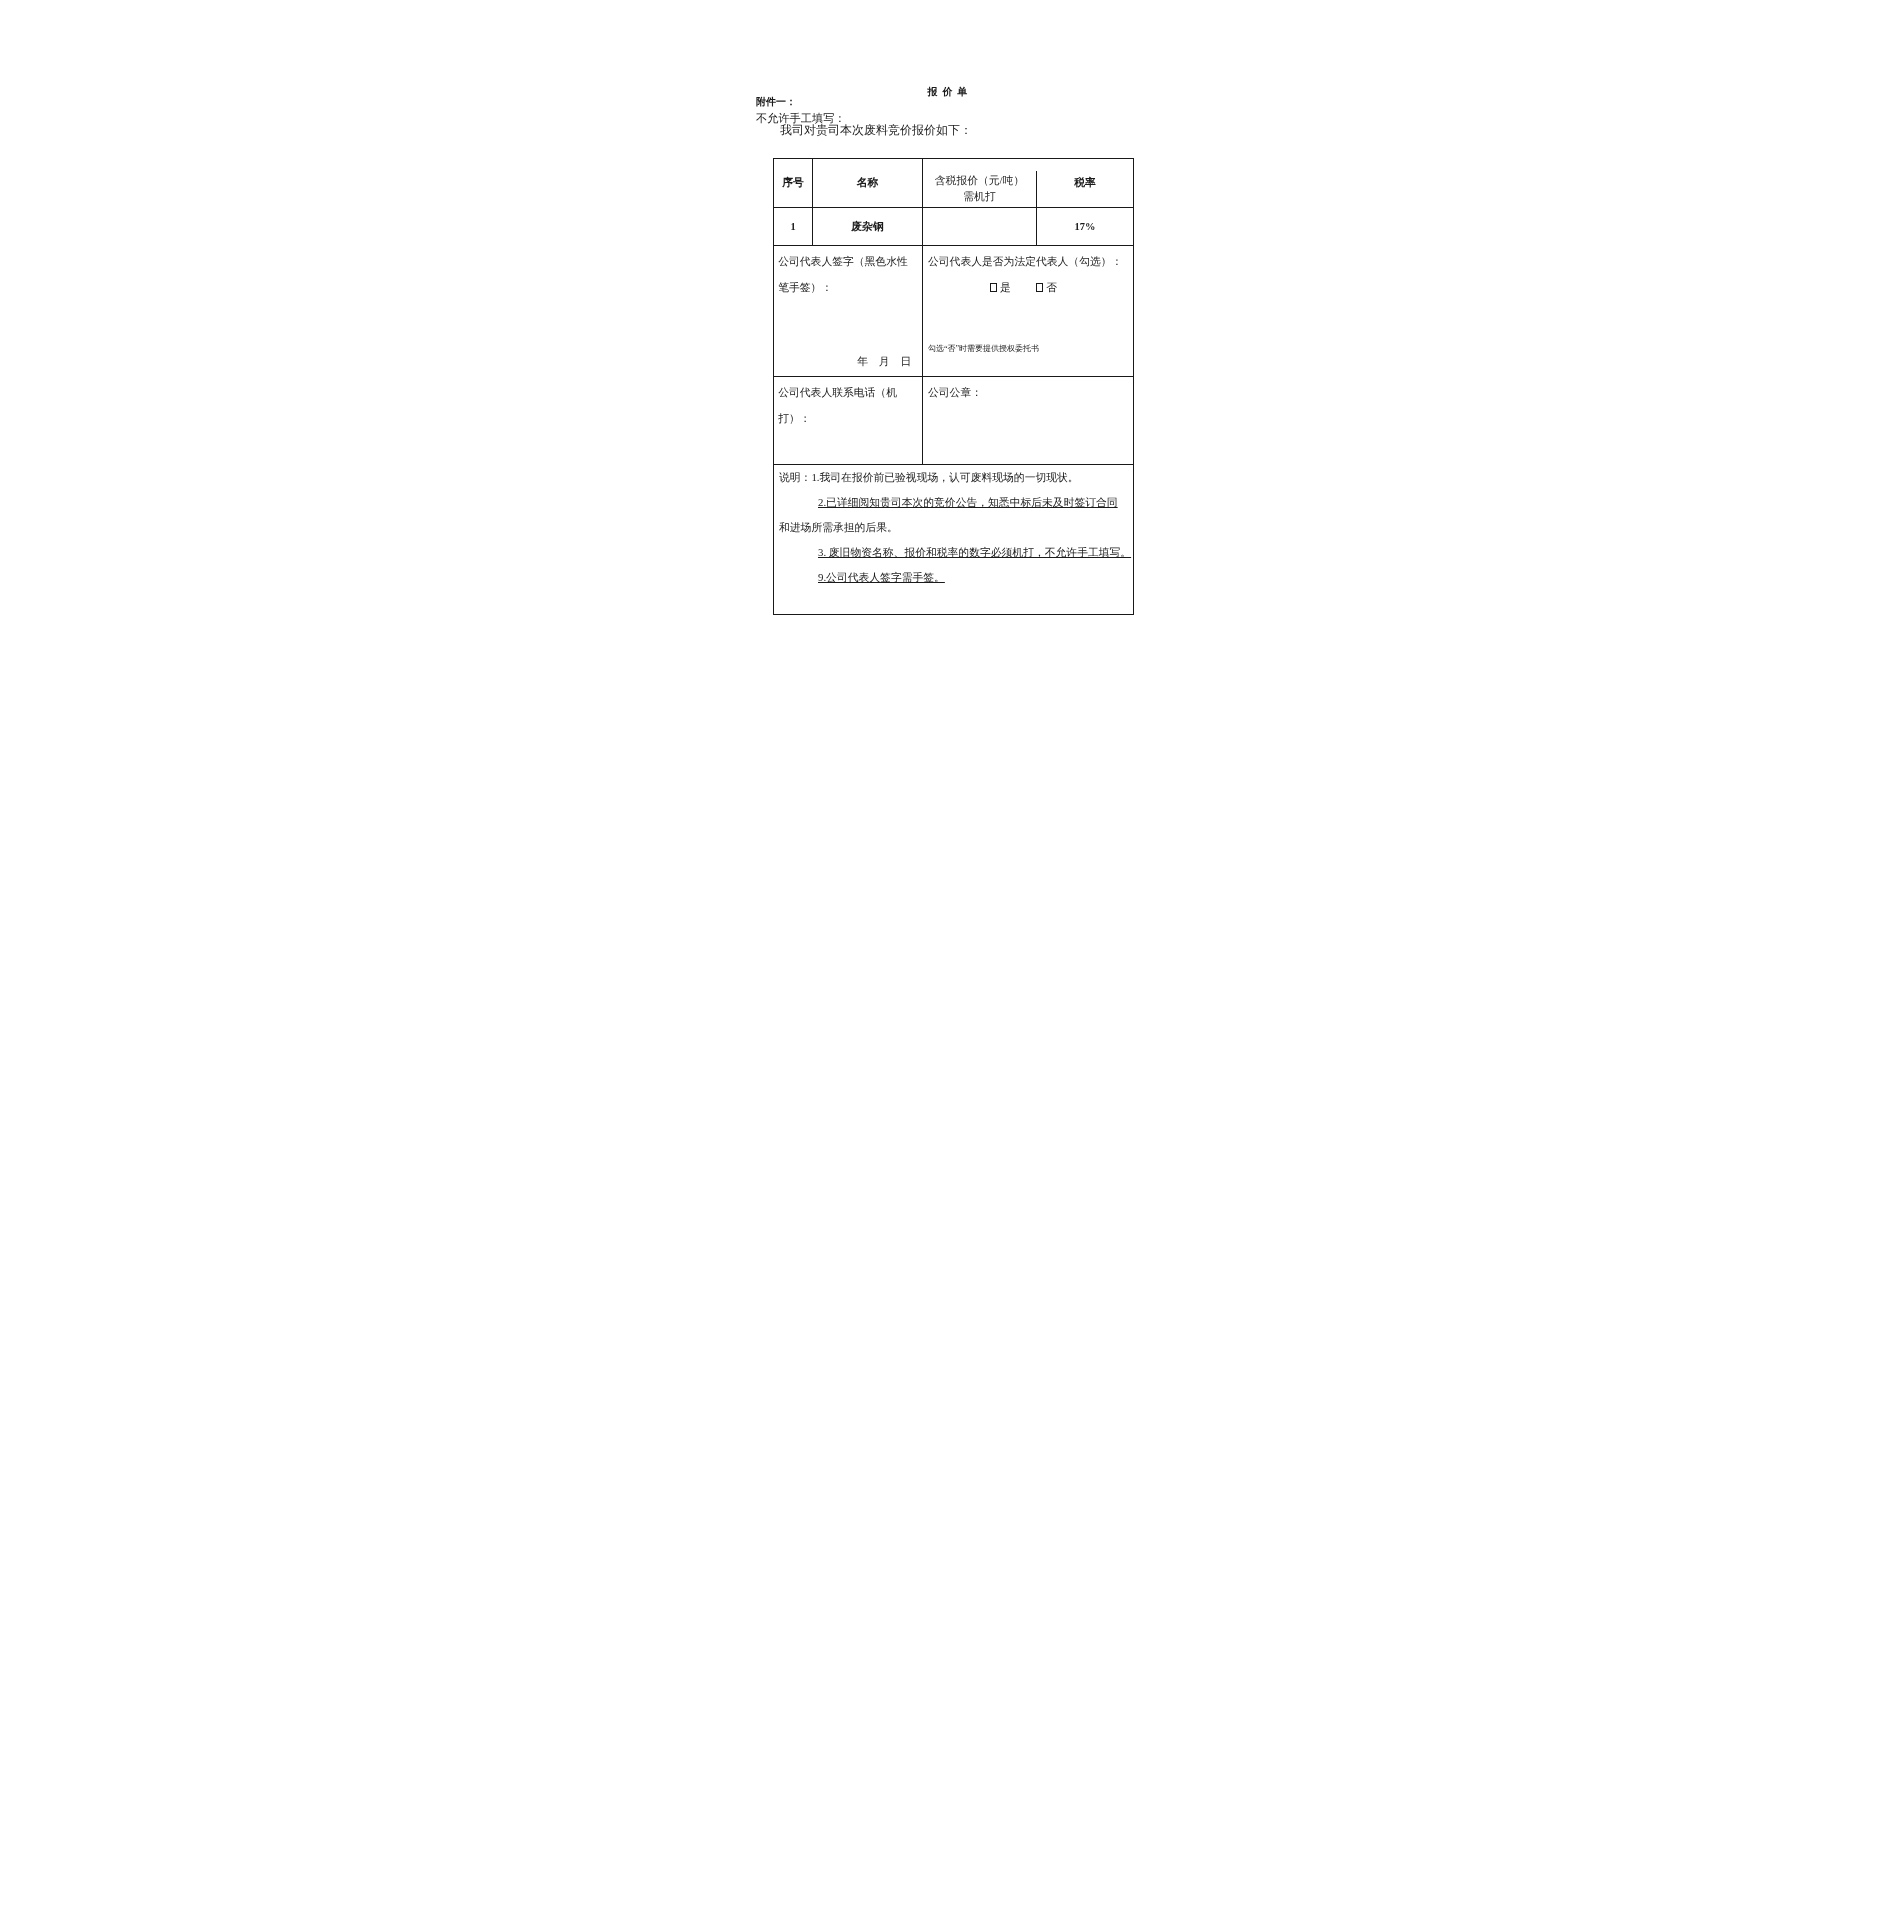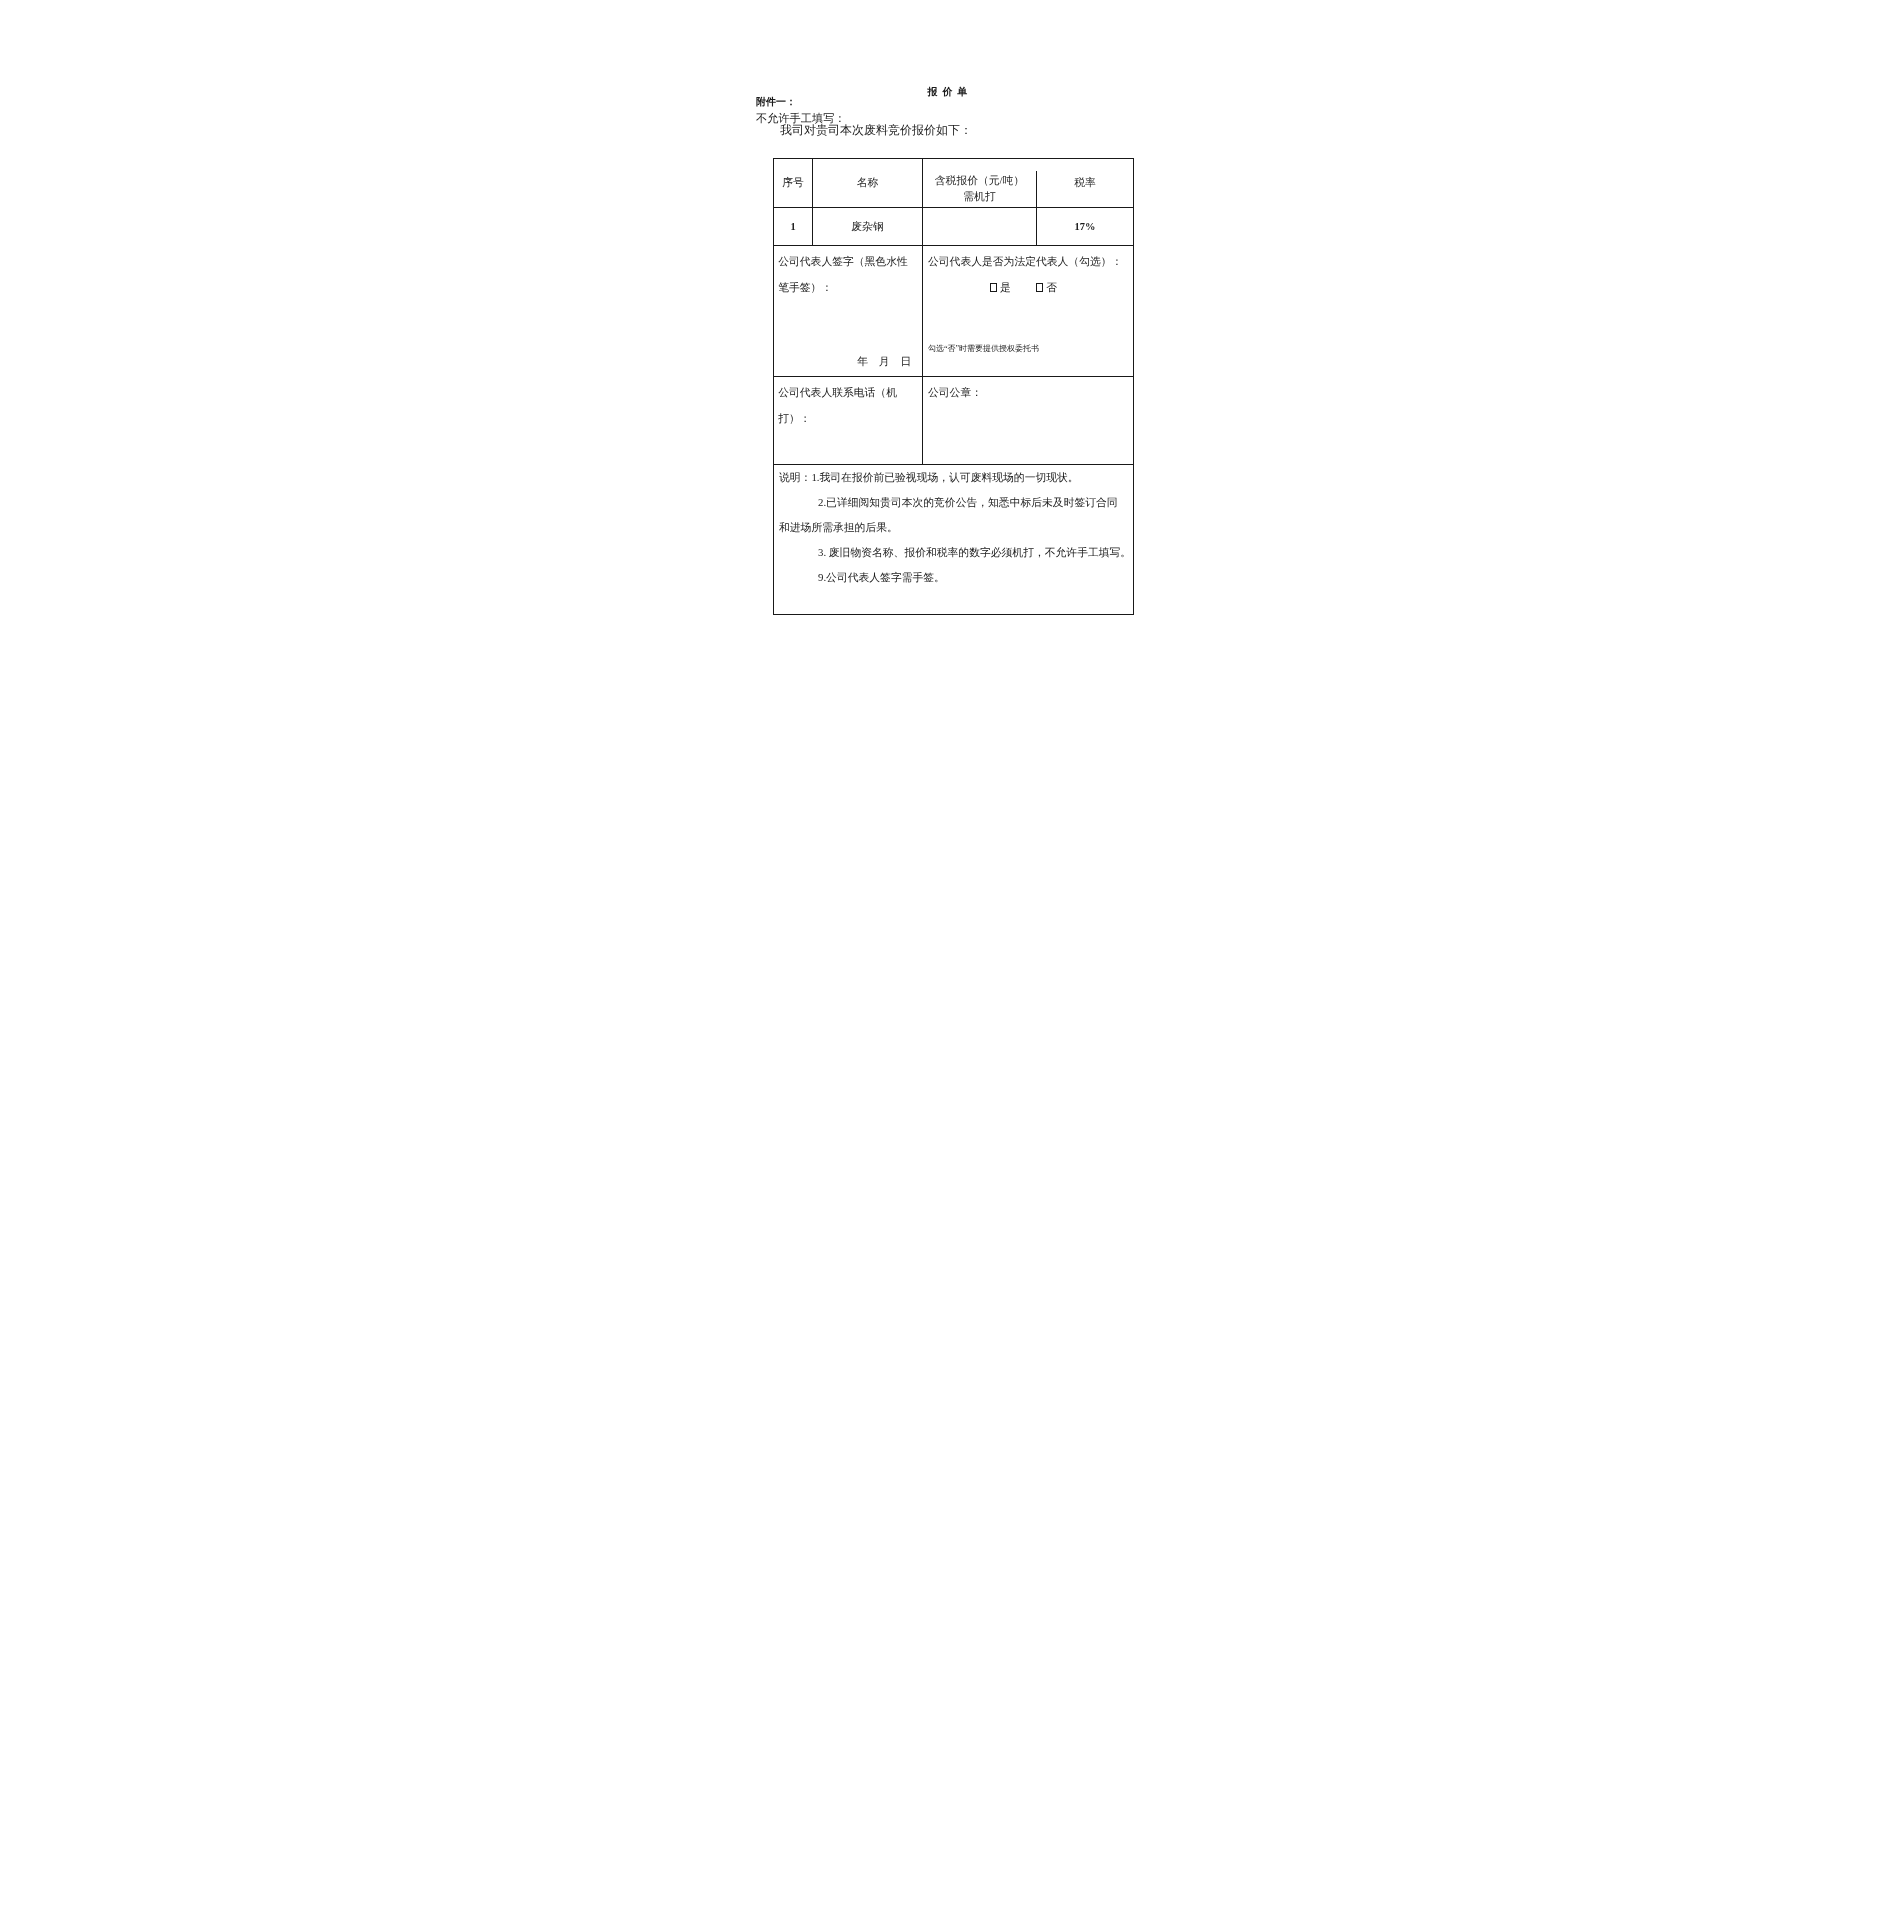--- a/index.html
+++ b/index.html
@@ -30,7 +30,7 @@
   .span2 { grid-column:span 2; }
   .span4 { grid-column:1 / -1; }
 
-  .center { display:flex; align-items:center; justify-content:center; }
+  .center { display:flex; align-items:center; justify-content:center;font-weight:bold; }
   .head-price { display:flex; flex-direction:column; align-items:center;
                 justify-content:space-between; padding:3.1px 0 3.9px;margin-top:12px; }
   .head-price div { line-height:13px; white-space:nowrap; }

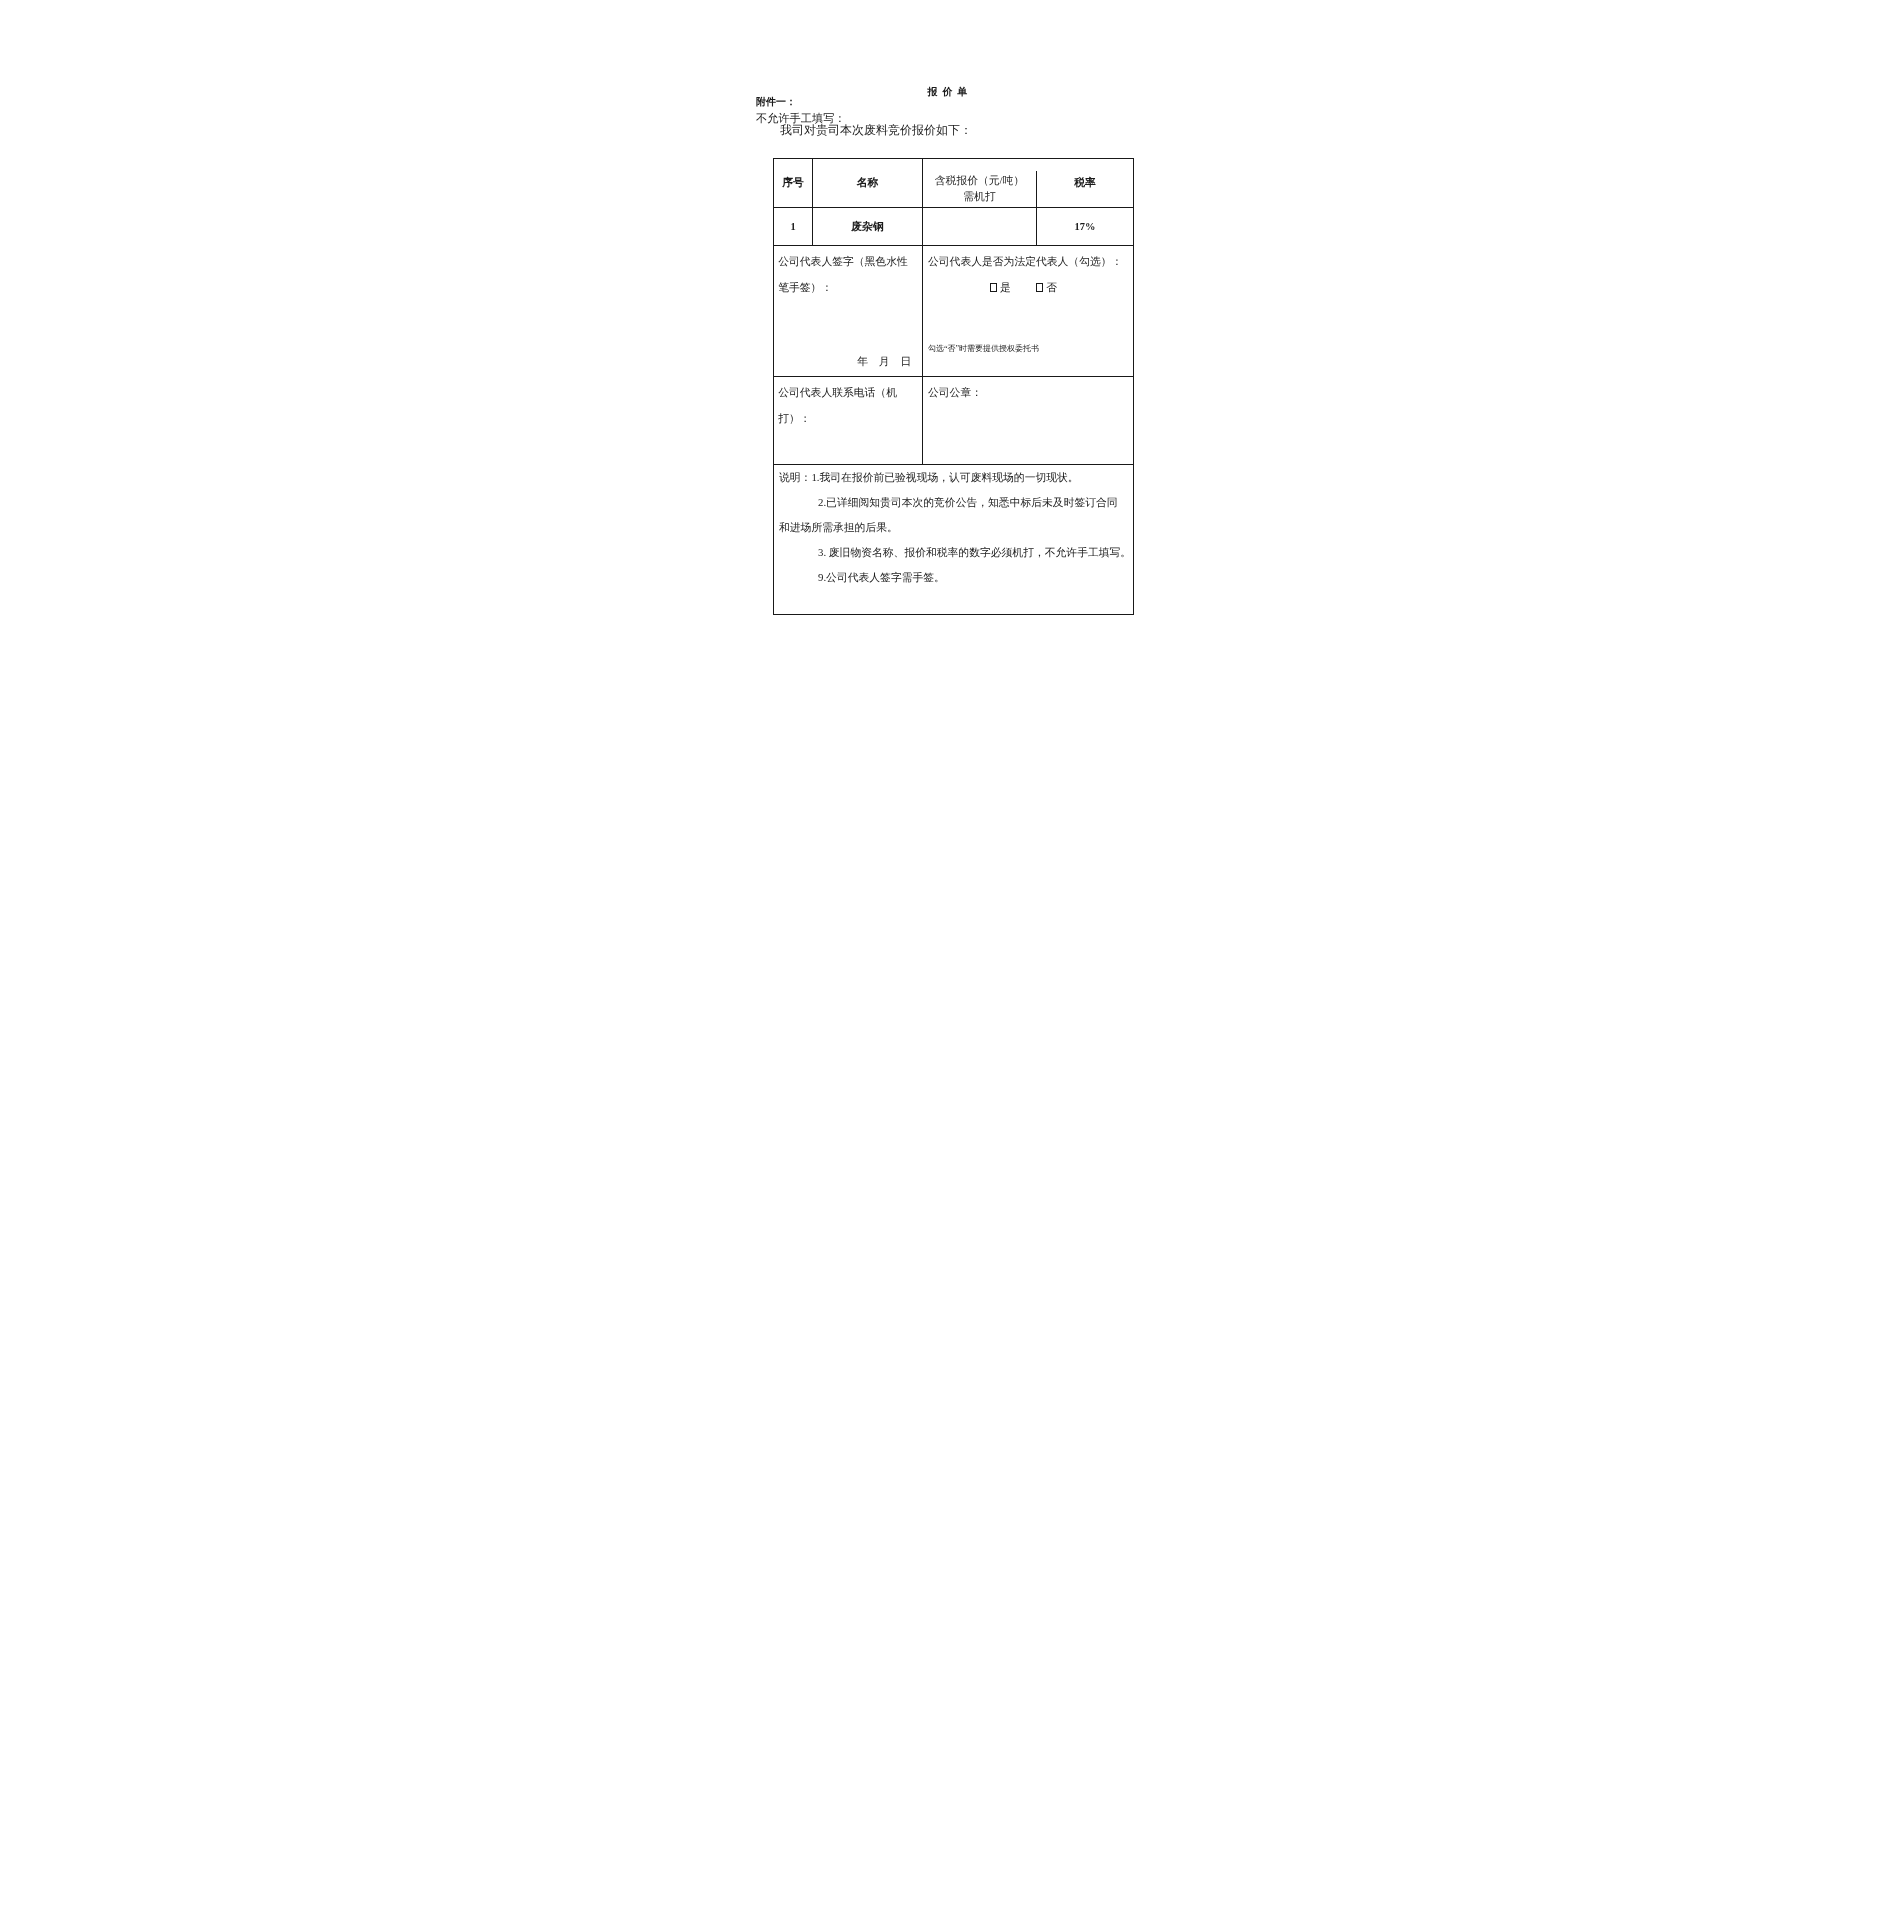--- a/index.html
+++ b/index.html
@@ -54,7 +54,7 @@
 
   .notes { padding:0 3.9px 0 5px; line-height:25px; }
   .note-line { white-space:nowrap; }
-  .ind { padding-left:39px; }
+  .ind { padding-left:39px;text-decoration:underline; }
 </style>
 </head>
 <body>

